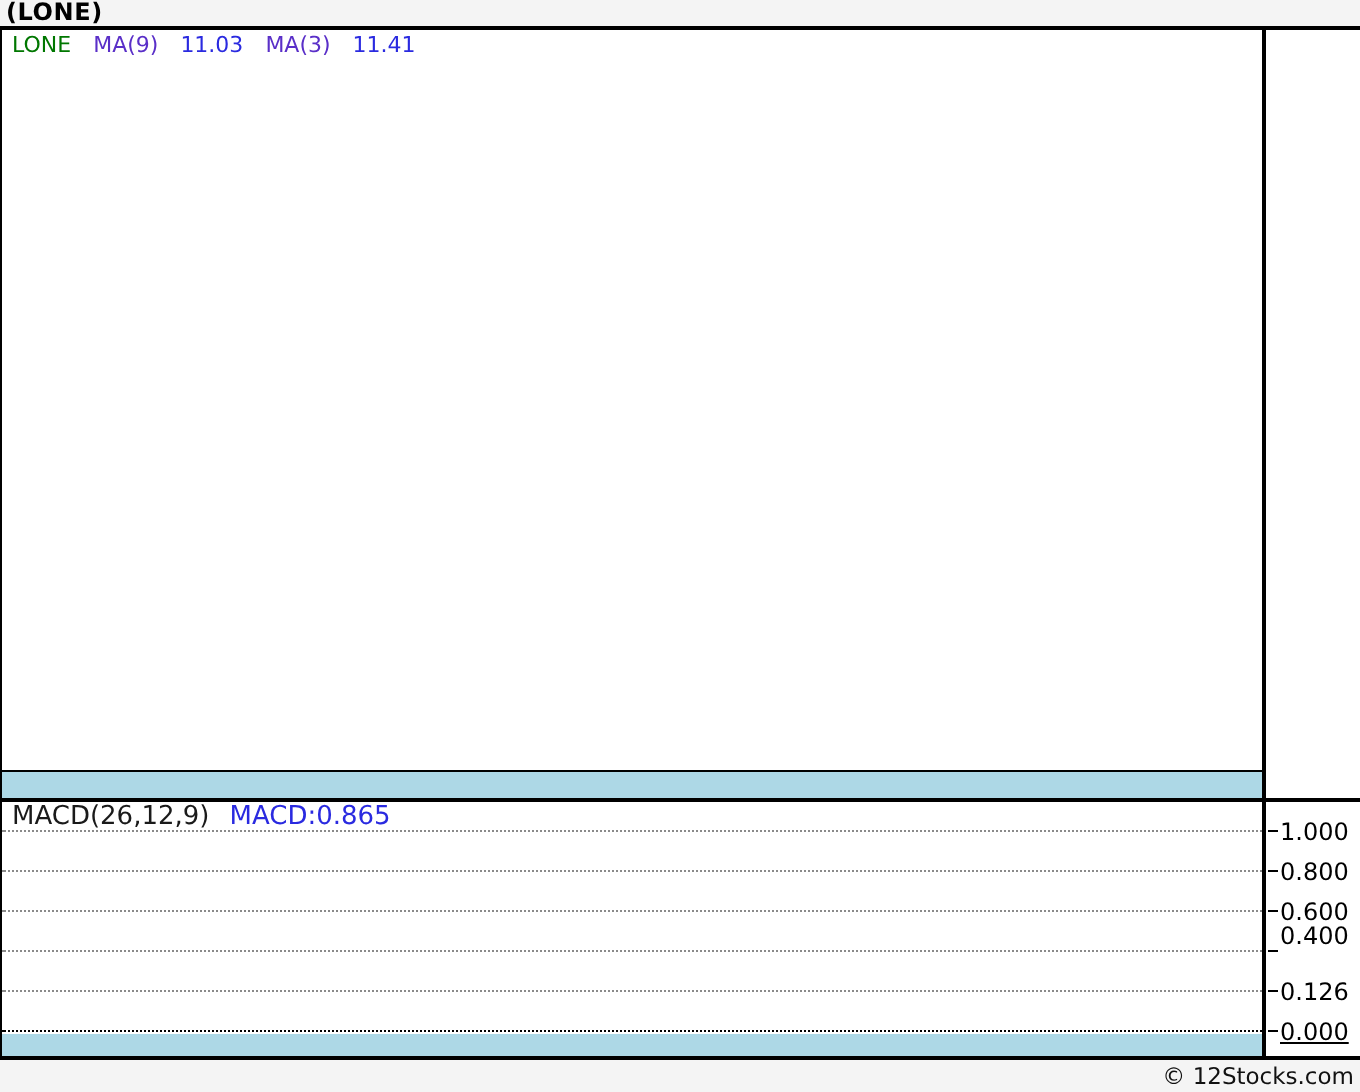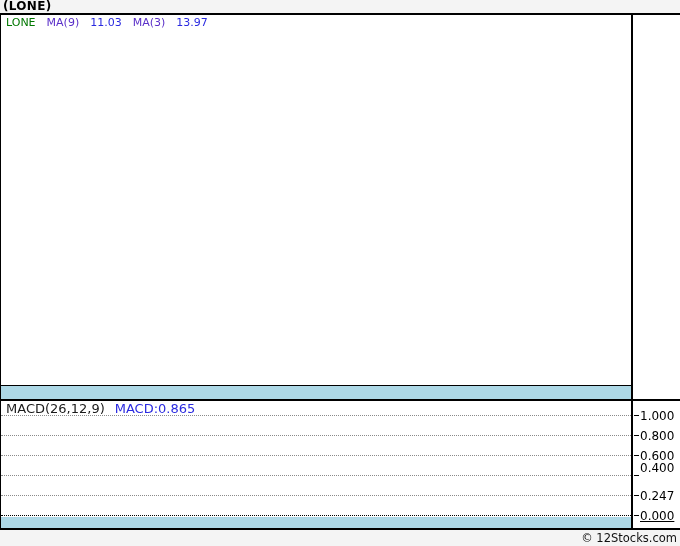--- a/index.html
+++ b/index.html
@@ -101,7 +101,7 @@
       <span class="ma-label">MA(9)</span>
       <span class="ma-value">11.03</span>
       <span class="ma-label">MA(3)</span>
-      <span class="ma-value">13.97</span>
+      <span class="ma-value">11.41</span>
     </div>
   </div>
 

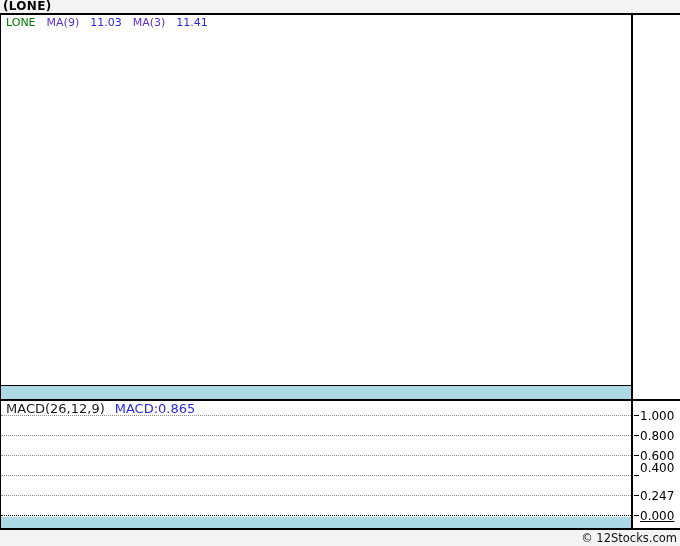--- a/index.html
+++ b/index.html
@@ -137,7 +137,7 @@
   <span class="tick-label tl-1">0.800</span>
   <span class="tick-label tl-2">0.600</span>
   <span class="tick-label tl-3">0.400</span>
-  <span class="tick-label tl-4">0.247</span>
+  <span class="tick-label tl-4">0.126</span>
   <span class="tick-label tl-5">0.000</span>
 
   <div class="footer">

